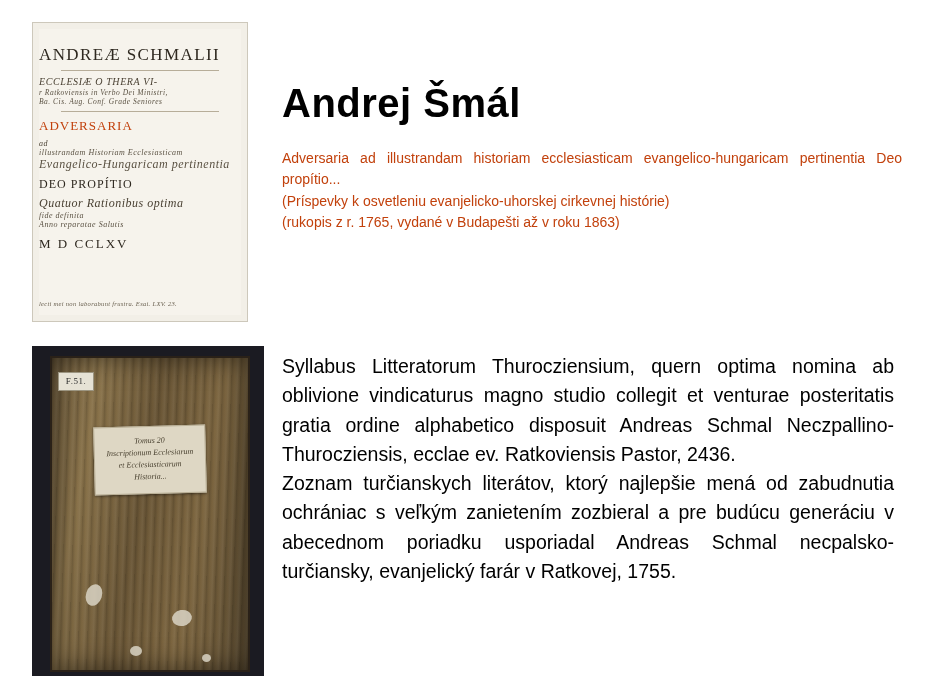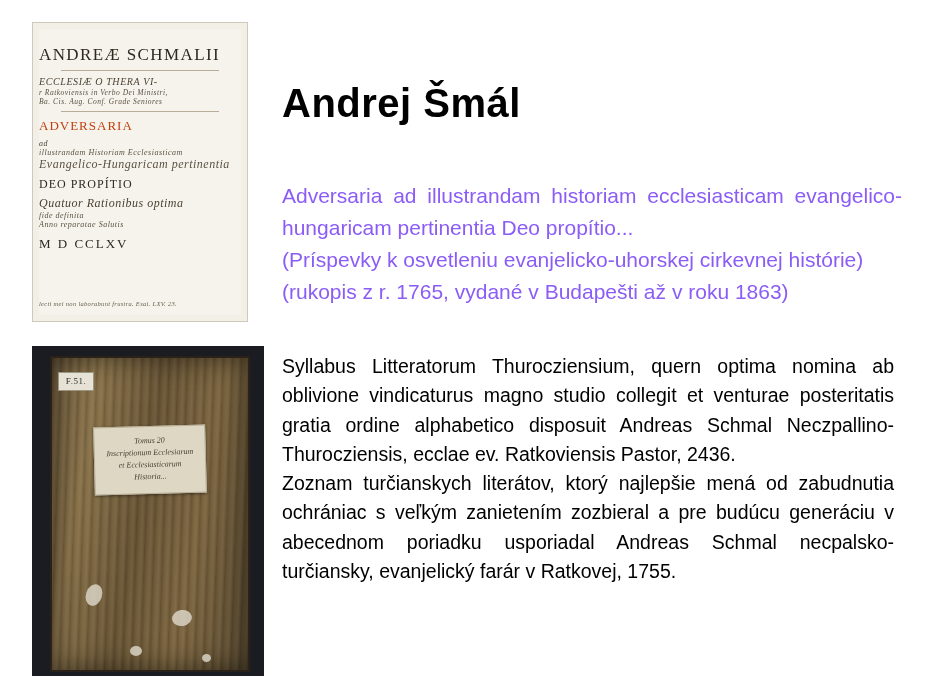--- a/index.html
+++ b/index.html
@@ -149,11 +149,11 @@
   .block-top {
     position: absolute;
     left: 282px;
-    top: 180px;
+    top: 148px;
     width: 620px;
-    font-size: 21px;
+    font-size: 14px;
     line-height: 1.52;
-    color: #8b5cf6;
+    color: #c2410c;
   }
   .block-bottom {
     position: absolute;

